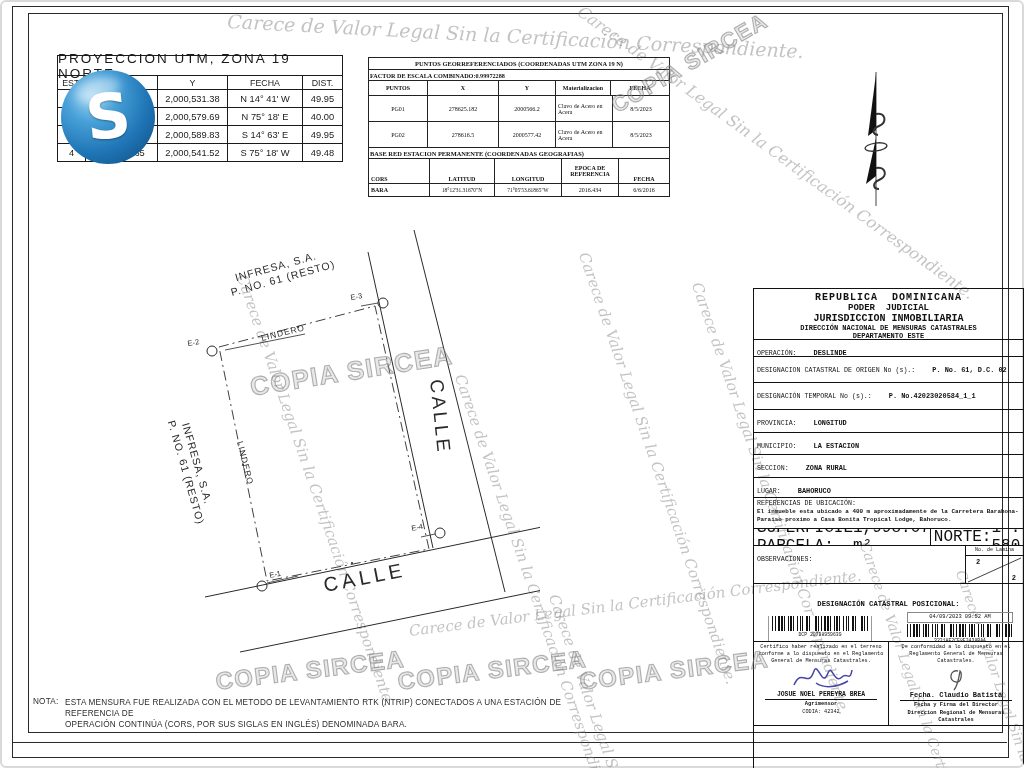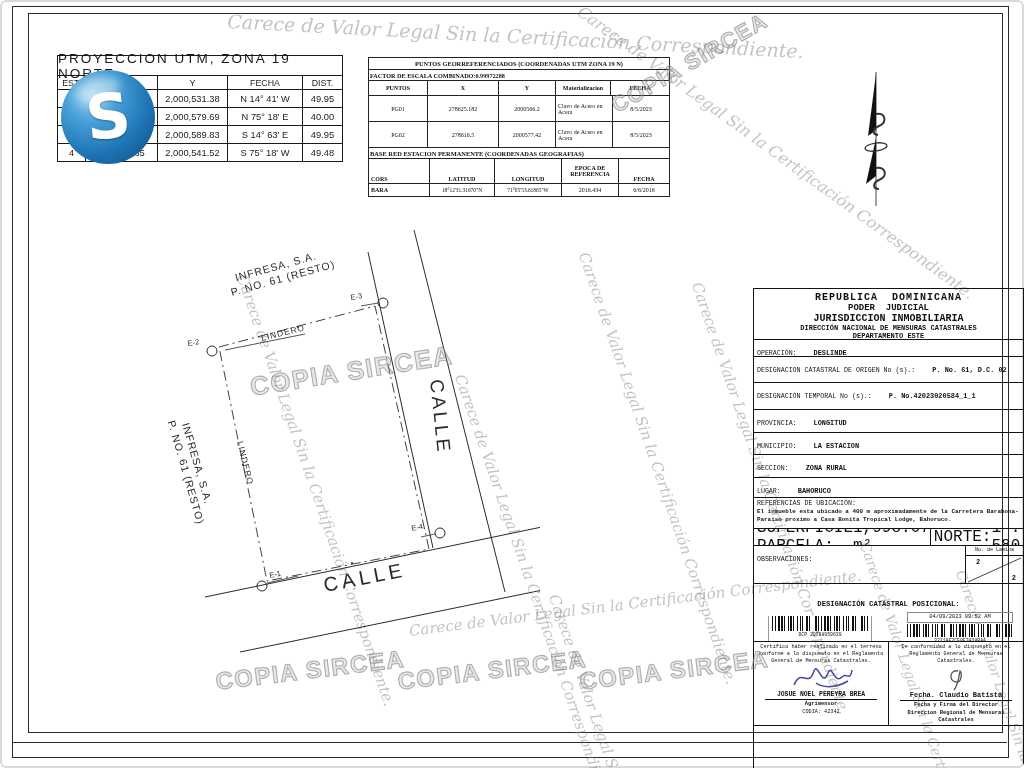--- a/index.html
+++ b/index.html
@@ -339,6 +339,13 @@
     </section>
   </div>
 
+  <div class="abs nota">
+    <div class="nl">NOTA:</div>
+    <div class="nt">
+      <div>ESTA MENSURA FUE REALIZADA CON EL METODO DE LEVANTAMIENTO RTK (NTRIP) CONECTADOS A UNA ESTACIÓN DE REFERENCIA DE</div>
+      <div>OPERACIÓN CONTINÚA (CORS, POR SUS SIGLAS EN INGLÉS) DENOMINADA BARA.</div>
+    </div>
+  </div>
 
   <div class="abs seal">
     <div class="s">S</div>

